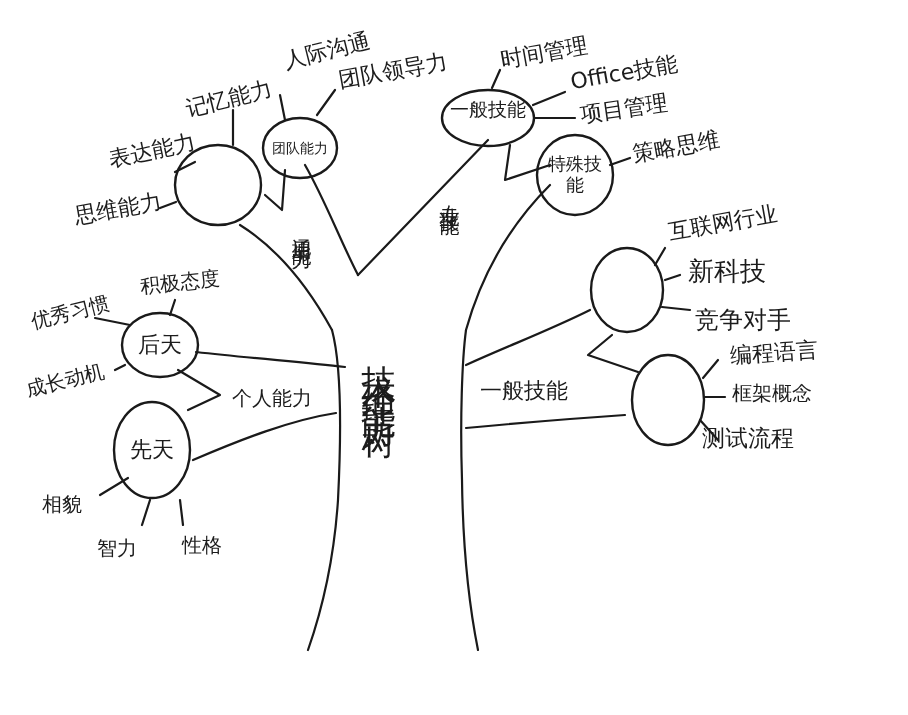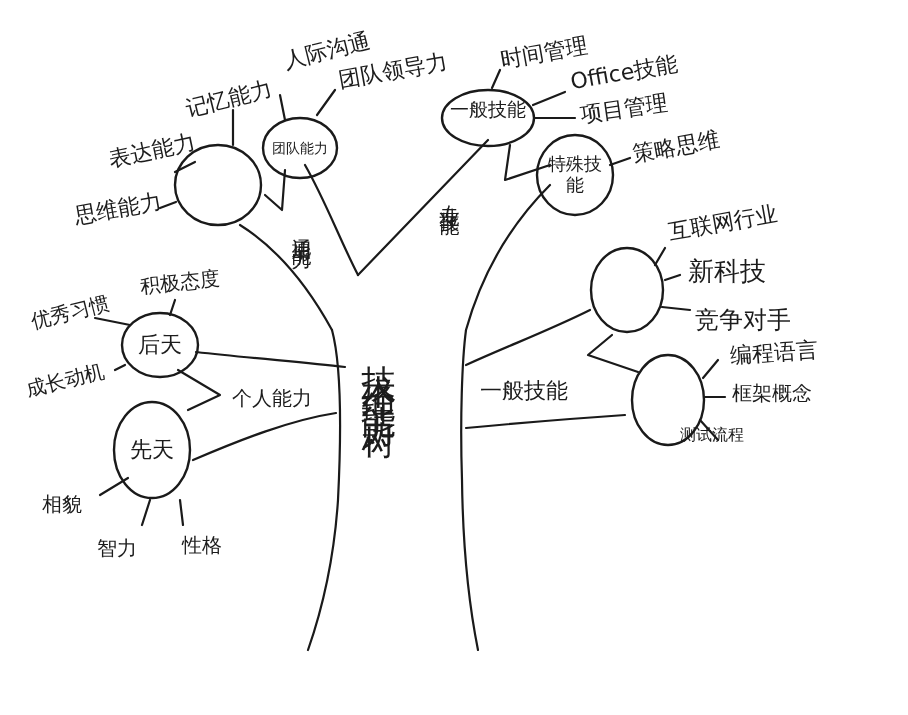--- a/index.html
+++ b/index.html
@@ -127,7 +127,7 @@
 
   <div class="lbl" style="left:730px; top:342px; transform:rotate(-4deg);">编程语言</div>
   <div class="lbl" style="left:732px; top:383px; font-size:20px;">框架概念</div>
-  <div class="lbl" style="left:680px; top:427px; font-size:16px;">测试流程</div>
+  <div class="lbl" style="left:702px; top:427px; font-size:23px;">测试流程</div>
 </div>
 
 </body></html>

